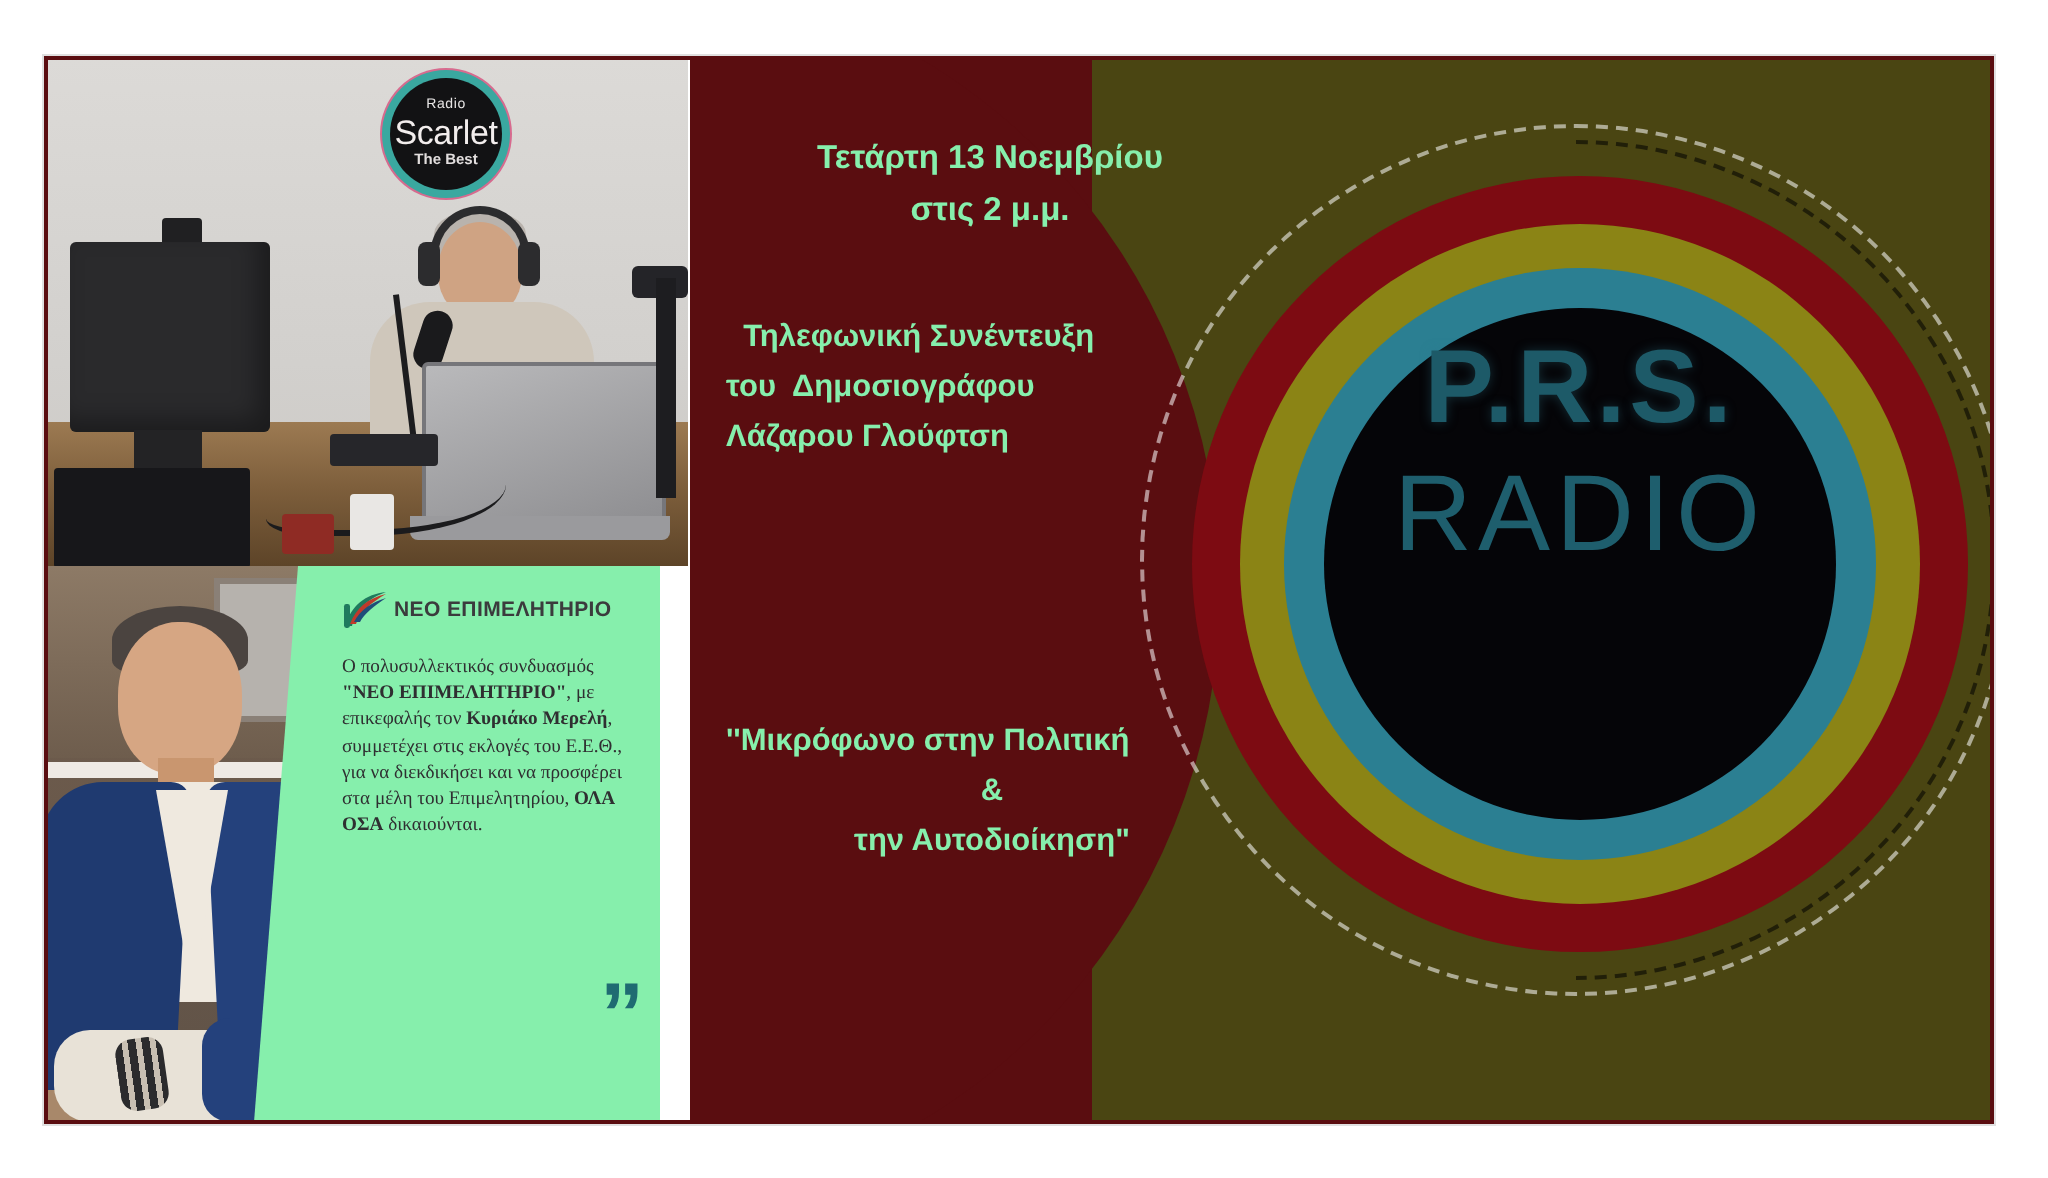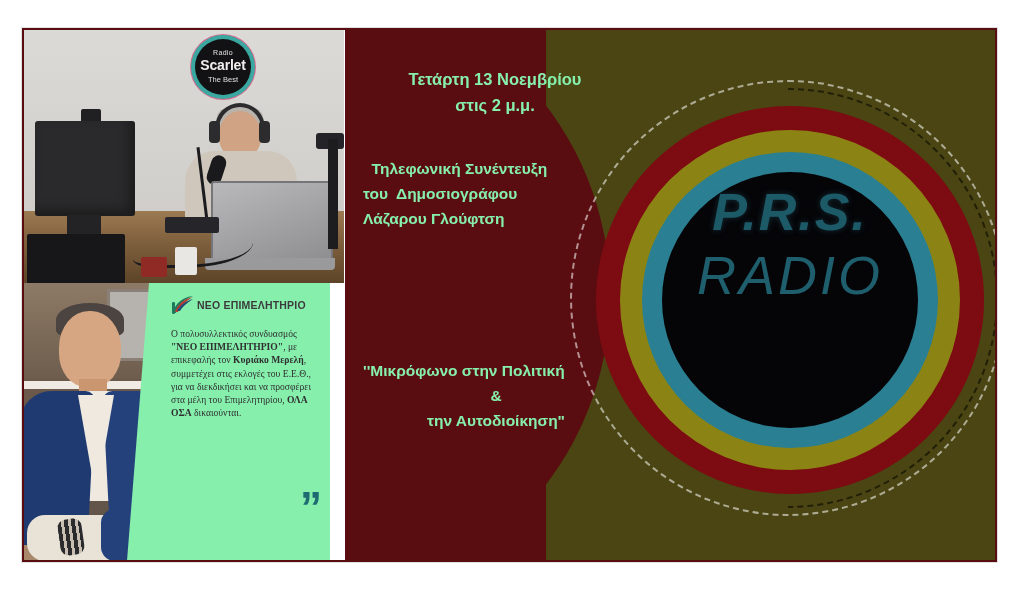--- a/index.html
+++ b/index.html
@@ -308,7 +308,7 @@
   }
   .scarlet .s-name {
     position: absolute; left: 0; top: 18px; width: 100%;
-    text-align: center; color: #f2eded; font-size: 14px; font-weight: 700;
+    text-align: center; color: #f2eded; font-size: 17px; font-weight: 400;
     letter-spacing: -.2px;
   }
   .scarlet .s-best {

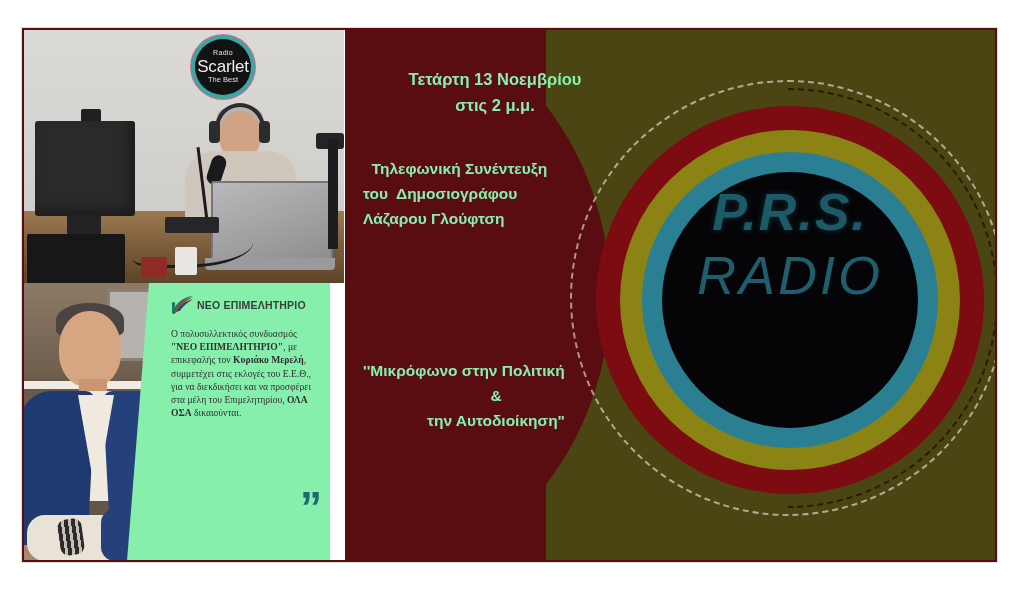--- a/index.html
+++ b/index.html
@@ -313,7 +313,7 @@
   }
   .scarlet .s-best {
     position: absolute; left: 0; top: 36px; width: 100%;
-    text-align: center; color: #e2dede; font-size: 7.5px; font-weight: 400;
+    text-align: center; color: #e2dede; font-size: 7.5px; font-weight: 700;
   }
 
   

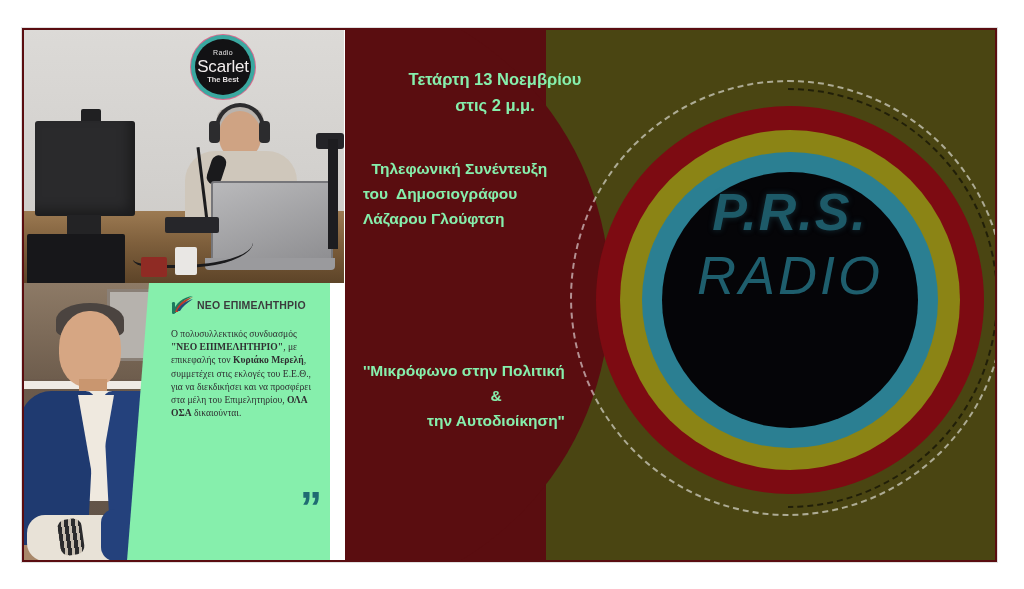--- a/index.html
+++ b/index.html
@@ -59,10 +59,9 @@
   .ring-wrap {
     position: absolute;
     left: 598px;
-    top: 102px;
+    top: 84px;
     width: 340px;
     height: 340px;
-    font-style: italic;
   }
   .ring-red {
     position: absolute;

